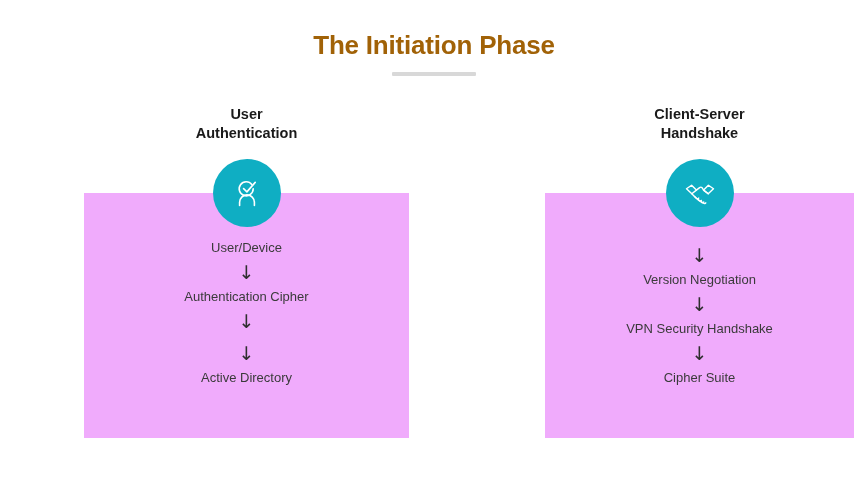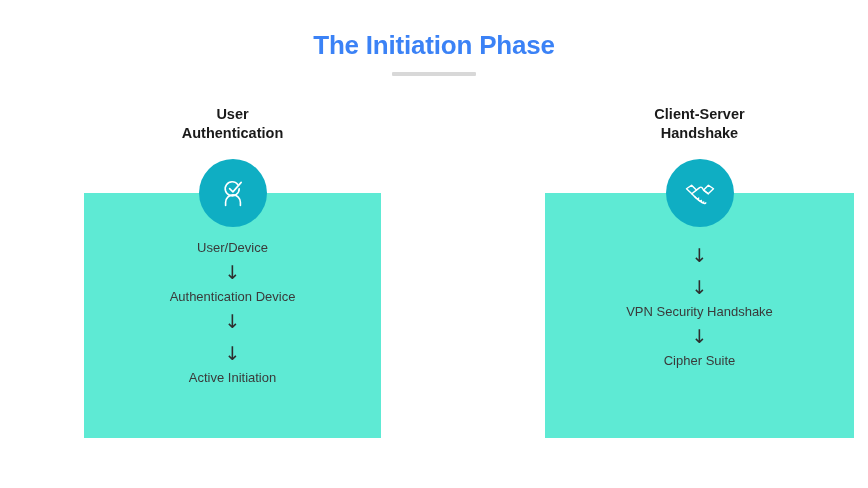--- a/index.html
+++ b/index.html
@@ -32,7 +32,7 @@
   .slide-title {
     font-size: 26px;
     font-weight: bold;
-    color: #3b82f6;
+    color: #a16207;
     letter-spacing: -0.2px;
     line-height: 34px;
   }

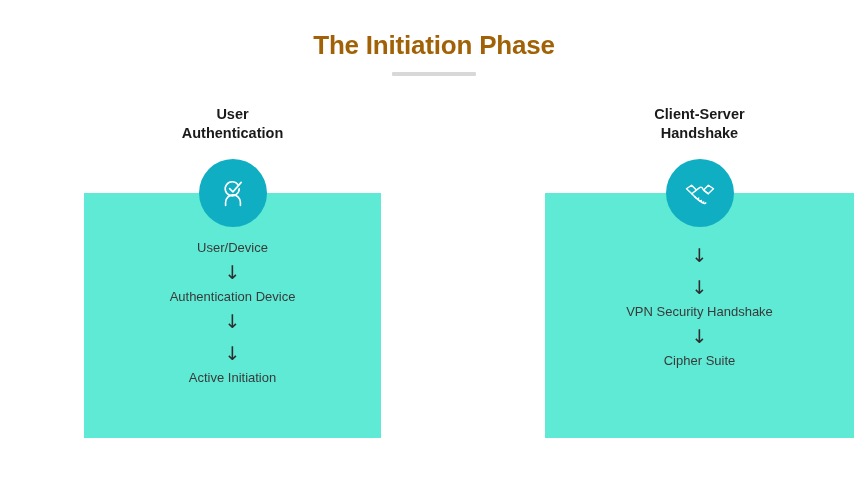--- a/index.html
+++ b/index.html
@@ -49,7 +49,7 @@
     position: absolute;
     top: 105px;
   }
-  .column.left  { left: 84px;  width: 297px; }
+  .column.left  { left: 84px;  width: 325px; }
   .column.right { left: 505px; width: 309px; padding-left: 40px; }
 
   .col-heading {

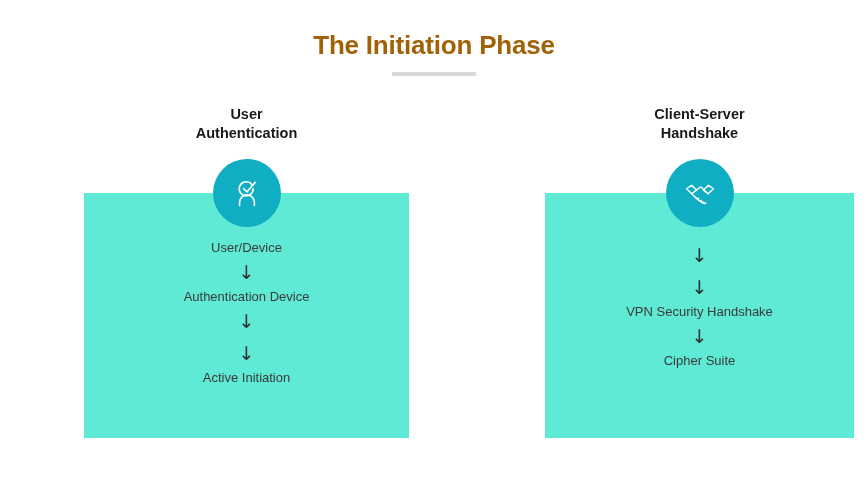--- a/index.html
+++ b/index.html
@@ -68,7 +68,7 @@
     margin-top: 48px;
   }
   .panel {
-    background: #5eead4;
+    background: #f0abfc;
     height: 245px;
     box-sizing: border-box;
     padding-top: 46px;

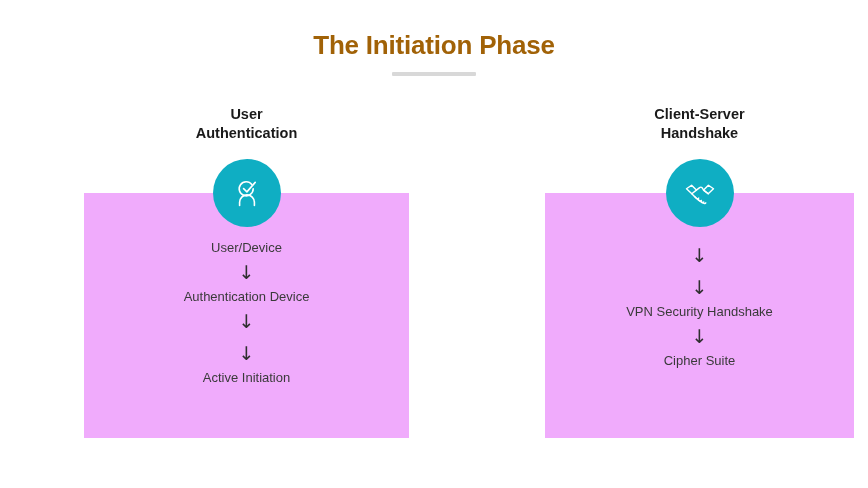--- a/index.html
+++ b/index.html
@@ -172,6 +172,7 @@
       <div class="panel">
         <div class="flow">
           <div class="flow-arrow">↓</div>
+          <div class="flow-step">Version Negotiation</div>
           <div class="flow-arrow">↓</div>
           <div class="flow-step">VPN Security Handshake</div>
           <div class="flow-arrow">↓</div>

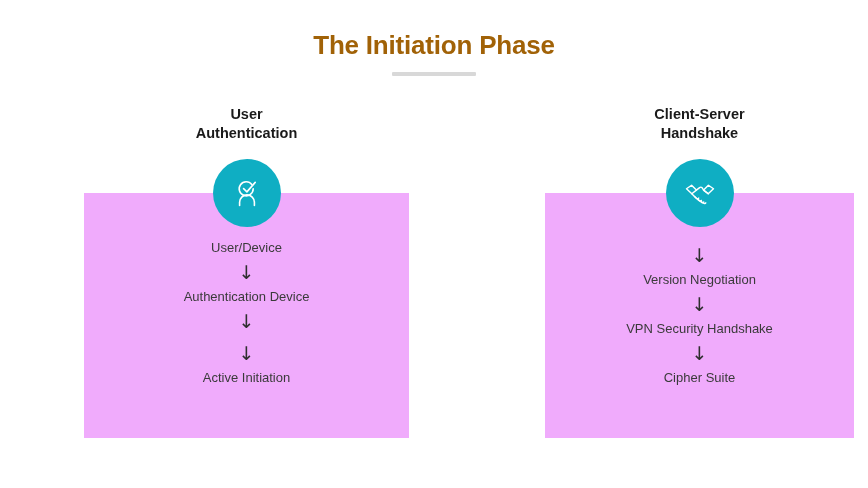--- a/index.html
+++ b/index.html
@@ -141,7 +141,7 @@
         <div class="flow">
           <div class="flow-step">User/Device</div>
           <div class="flow-arrow">↓</div>
-          <div class="flow-step">Authentication Device</div>
+          <div class="flow-step">Authentication Cipher</div>
           <div class="flow-arrow">↓</div>
           <div class="flow-arrow">↓</div>
           <div class="flow-step">Active Initiation</div>

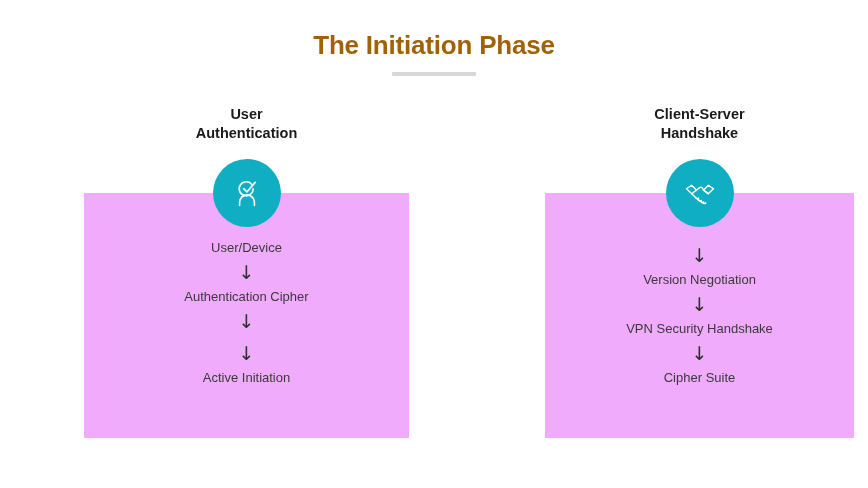--- a/index.html
+++ b/index.html
@@ -144,7 +144,7 @@
           <div class="flow-step">Authentication Cipher</div>
           <div class="flow-arrow">↓</div>
           <div class="flow-arrow">↓</div>
-          <div class="flow-step">Active Initiation</div>
+          <div class="flow-step">Active Directory</div>
         </div>
       </div>
     </div>

